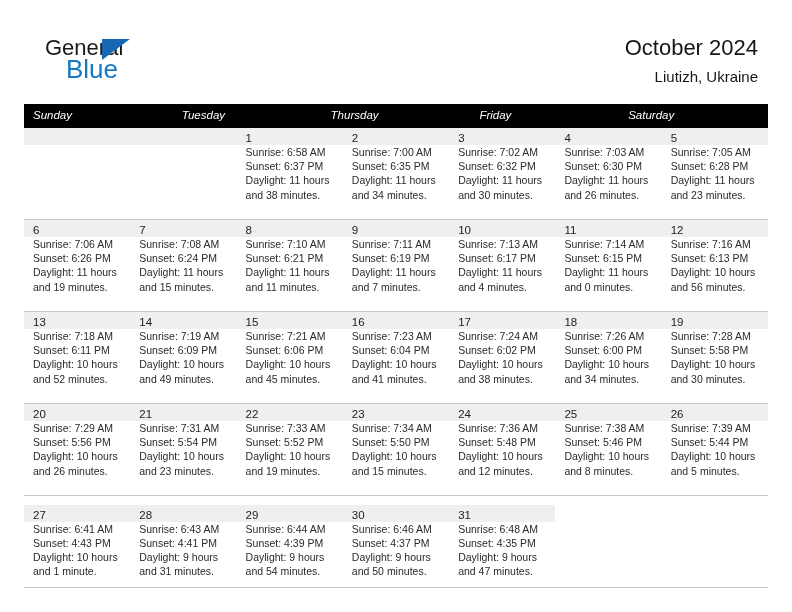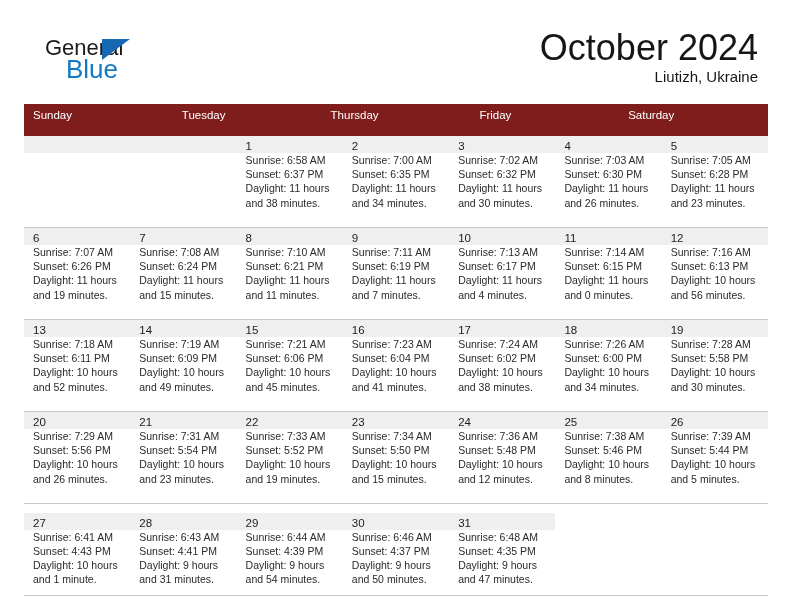--- a/index.html
+++ b/index.html
@@ -71,7 +71,7 @@
     text-align: right;
   }
   .cal-title {
-    font-size: 36px;
+    font-size: 22px;
     color: #161616;
     line-height: 32px;
     white-space: nowrap;

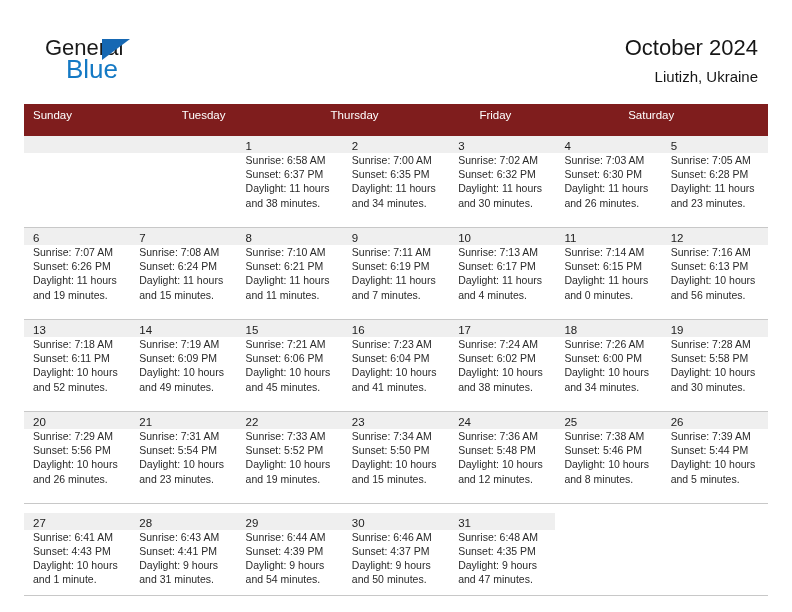--- a/index.html
+++ b/index.html
@@ -93,8 +93,9 @@
   }
   .weekdays {
     display: flex;
-    background: #7f1d1d;
-    height: 32px;
+    background: #000000;
+    height: 24px;
+    font-style: italic;
   }
   .weekday {
     flex: 1 1 0;

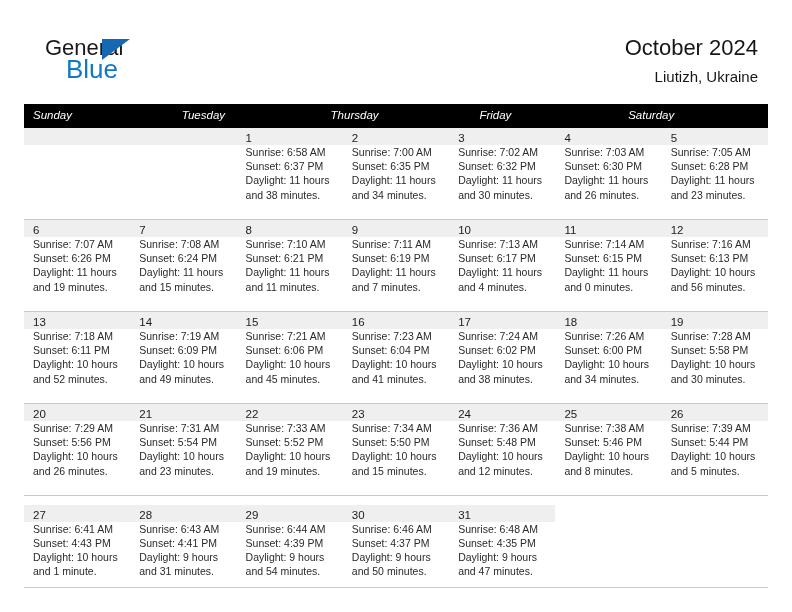--- a/index.html
+++ b/index.html
@@ -232,7 +232,7 @@
           <div class="cell">
             <div class="daynum-bar"><span class="daynum">6</span></div>
             <div class="cell-body">
-              <div class="cell-line">Sunrise: 7:07 AM</div>
+              <div class="cell-line">Sunrise: 7:06 AM</div>
               <div class="cell-line">Sunset: 6:26 PM</div>
               <div class="cell-line">Daylight: 11 hours</div>
               <div class="cell-line">and 19 minutes.</div>

